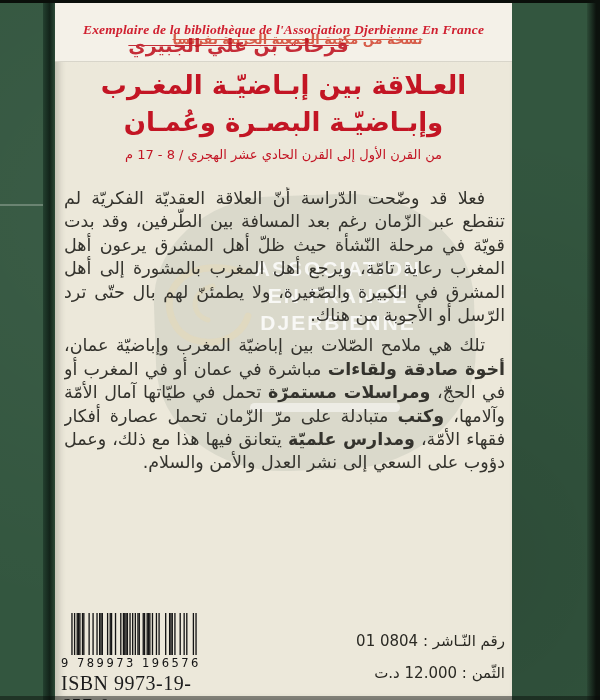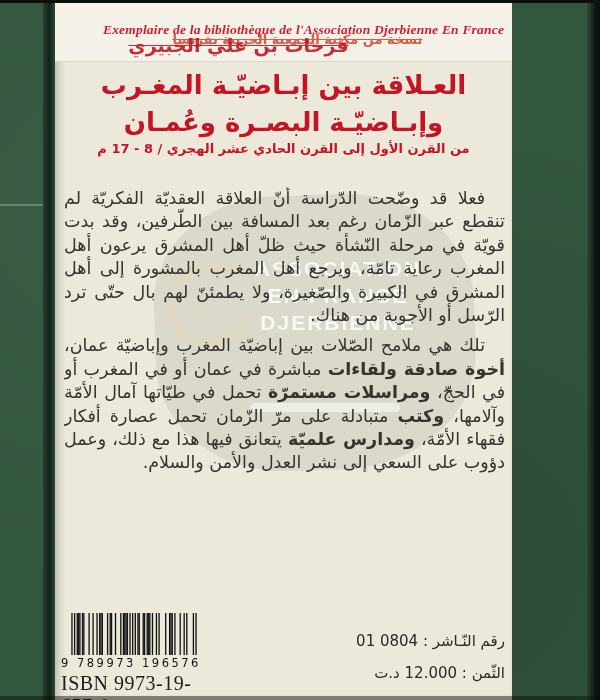--- a/index.html
+++ b/index.html
@@ -35,7 +35,7 @@
     border-bottom:1px solid rgba(120,115,95,.22);}
   .french{position:absolute;top:19px;left:0;width:100%;text-align:center;
     font-family:"Liberation Serif",serif;font-style:italic;font-weight:bold;
-    font-size:13.5px;color:var(--stamp-red);letter-spacing:.2px;margin-left:20px;}
+    font-size:13.5px;color:var(--stamp-red);letter-spacing:.2px;}
   .stamp-zone{position:absolute;top:28px;left:40px;right:40px;height:30px;}
   .stamp-line{position:absolute;top:1px;left:0;width:100%;text-align:center;
     direction:rtl;font-size:13px;font-weight:bold;color:#d2442f;opacity:.85;

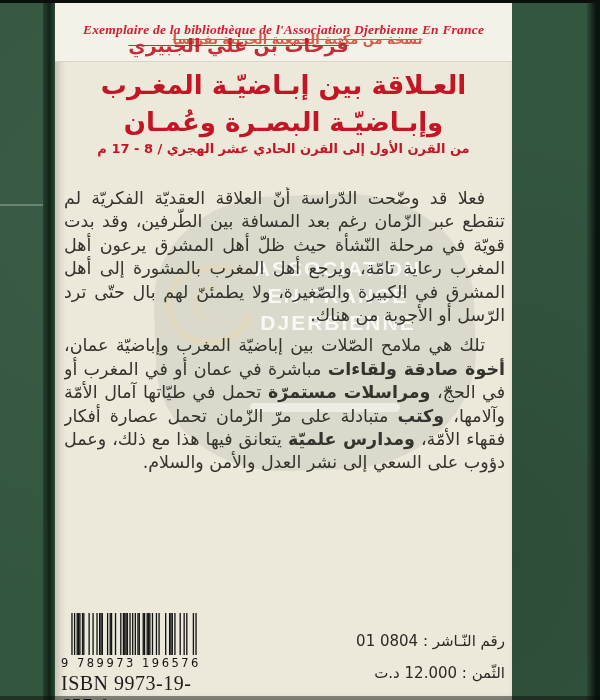--- a/index.html
+++ b/index.html
@@ -47,7 +47,7 @@
   .title-block{position:absolute;top:64px;left:0;width:100%;text-align:center;
     color:var(--accent-red);direction:rtl;}
   .title-line{font-weight:bold;font-size:26px;line-height:37px;}
-  .subtitle{font-weight:bold;font-size:13px;}
+  .subtitle{margin-top:6px;font-weight:normal;font-size:13px;}
   
   .watermark{position:absolute;left:100px;top:192px;width:320px;height:275px;}
   .wm-blob{position:absolute;inset:0;background:rgba(168,174,164,.26);

